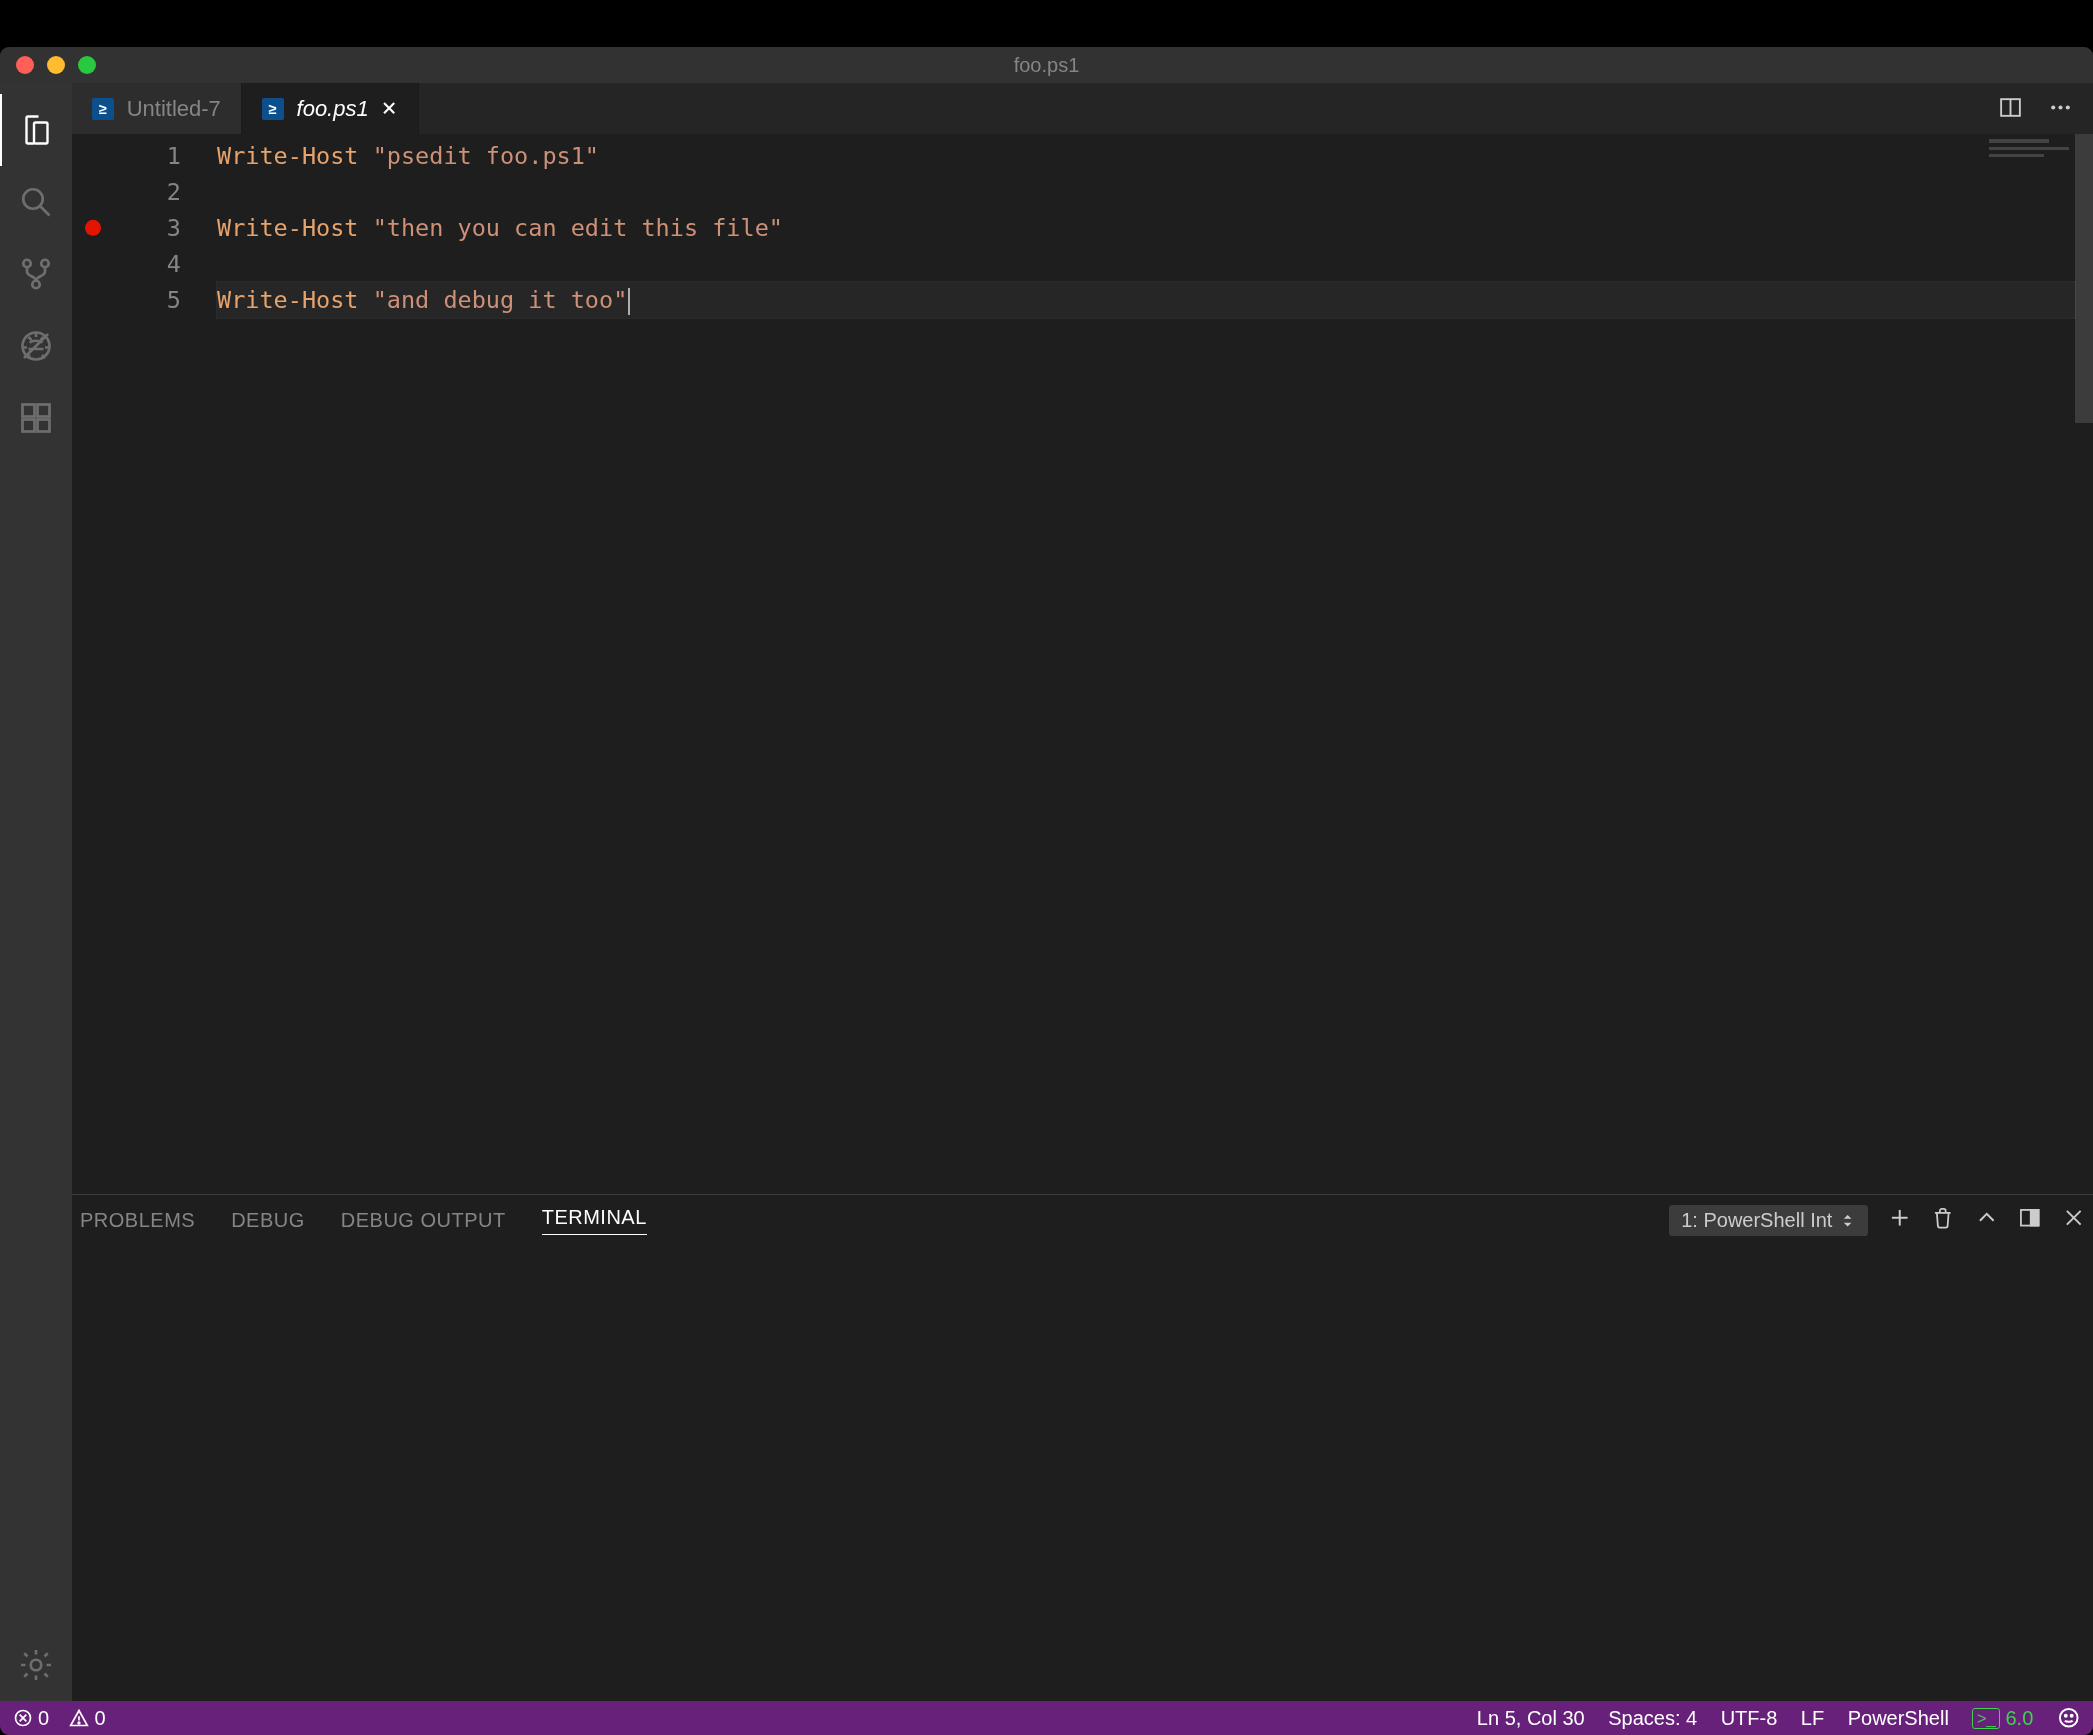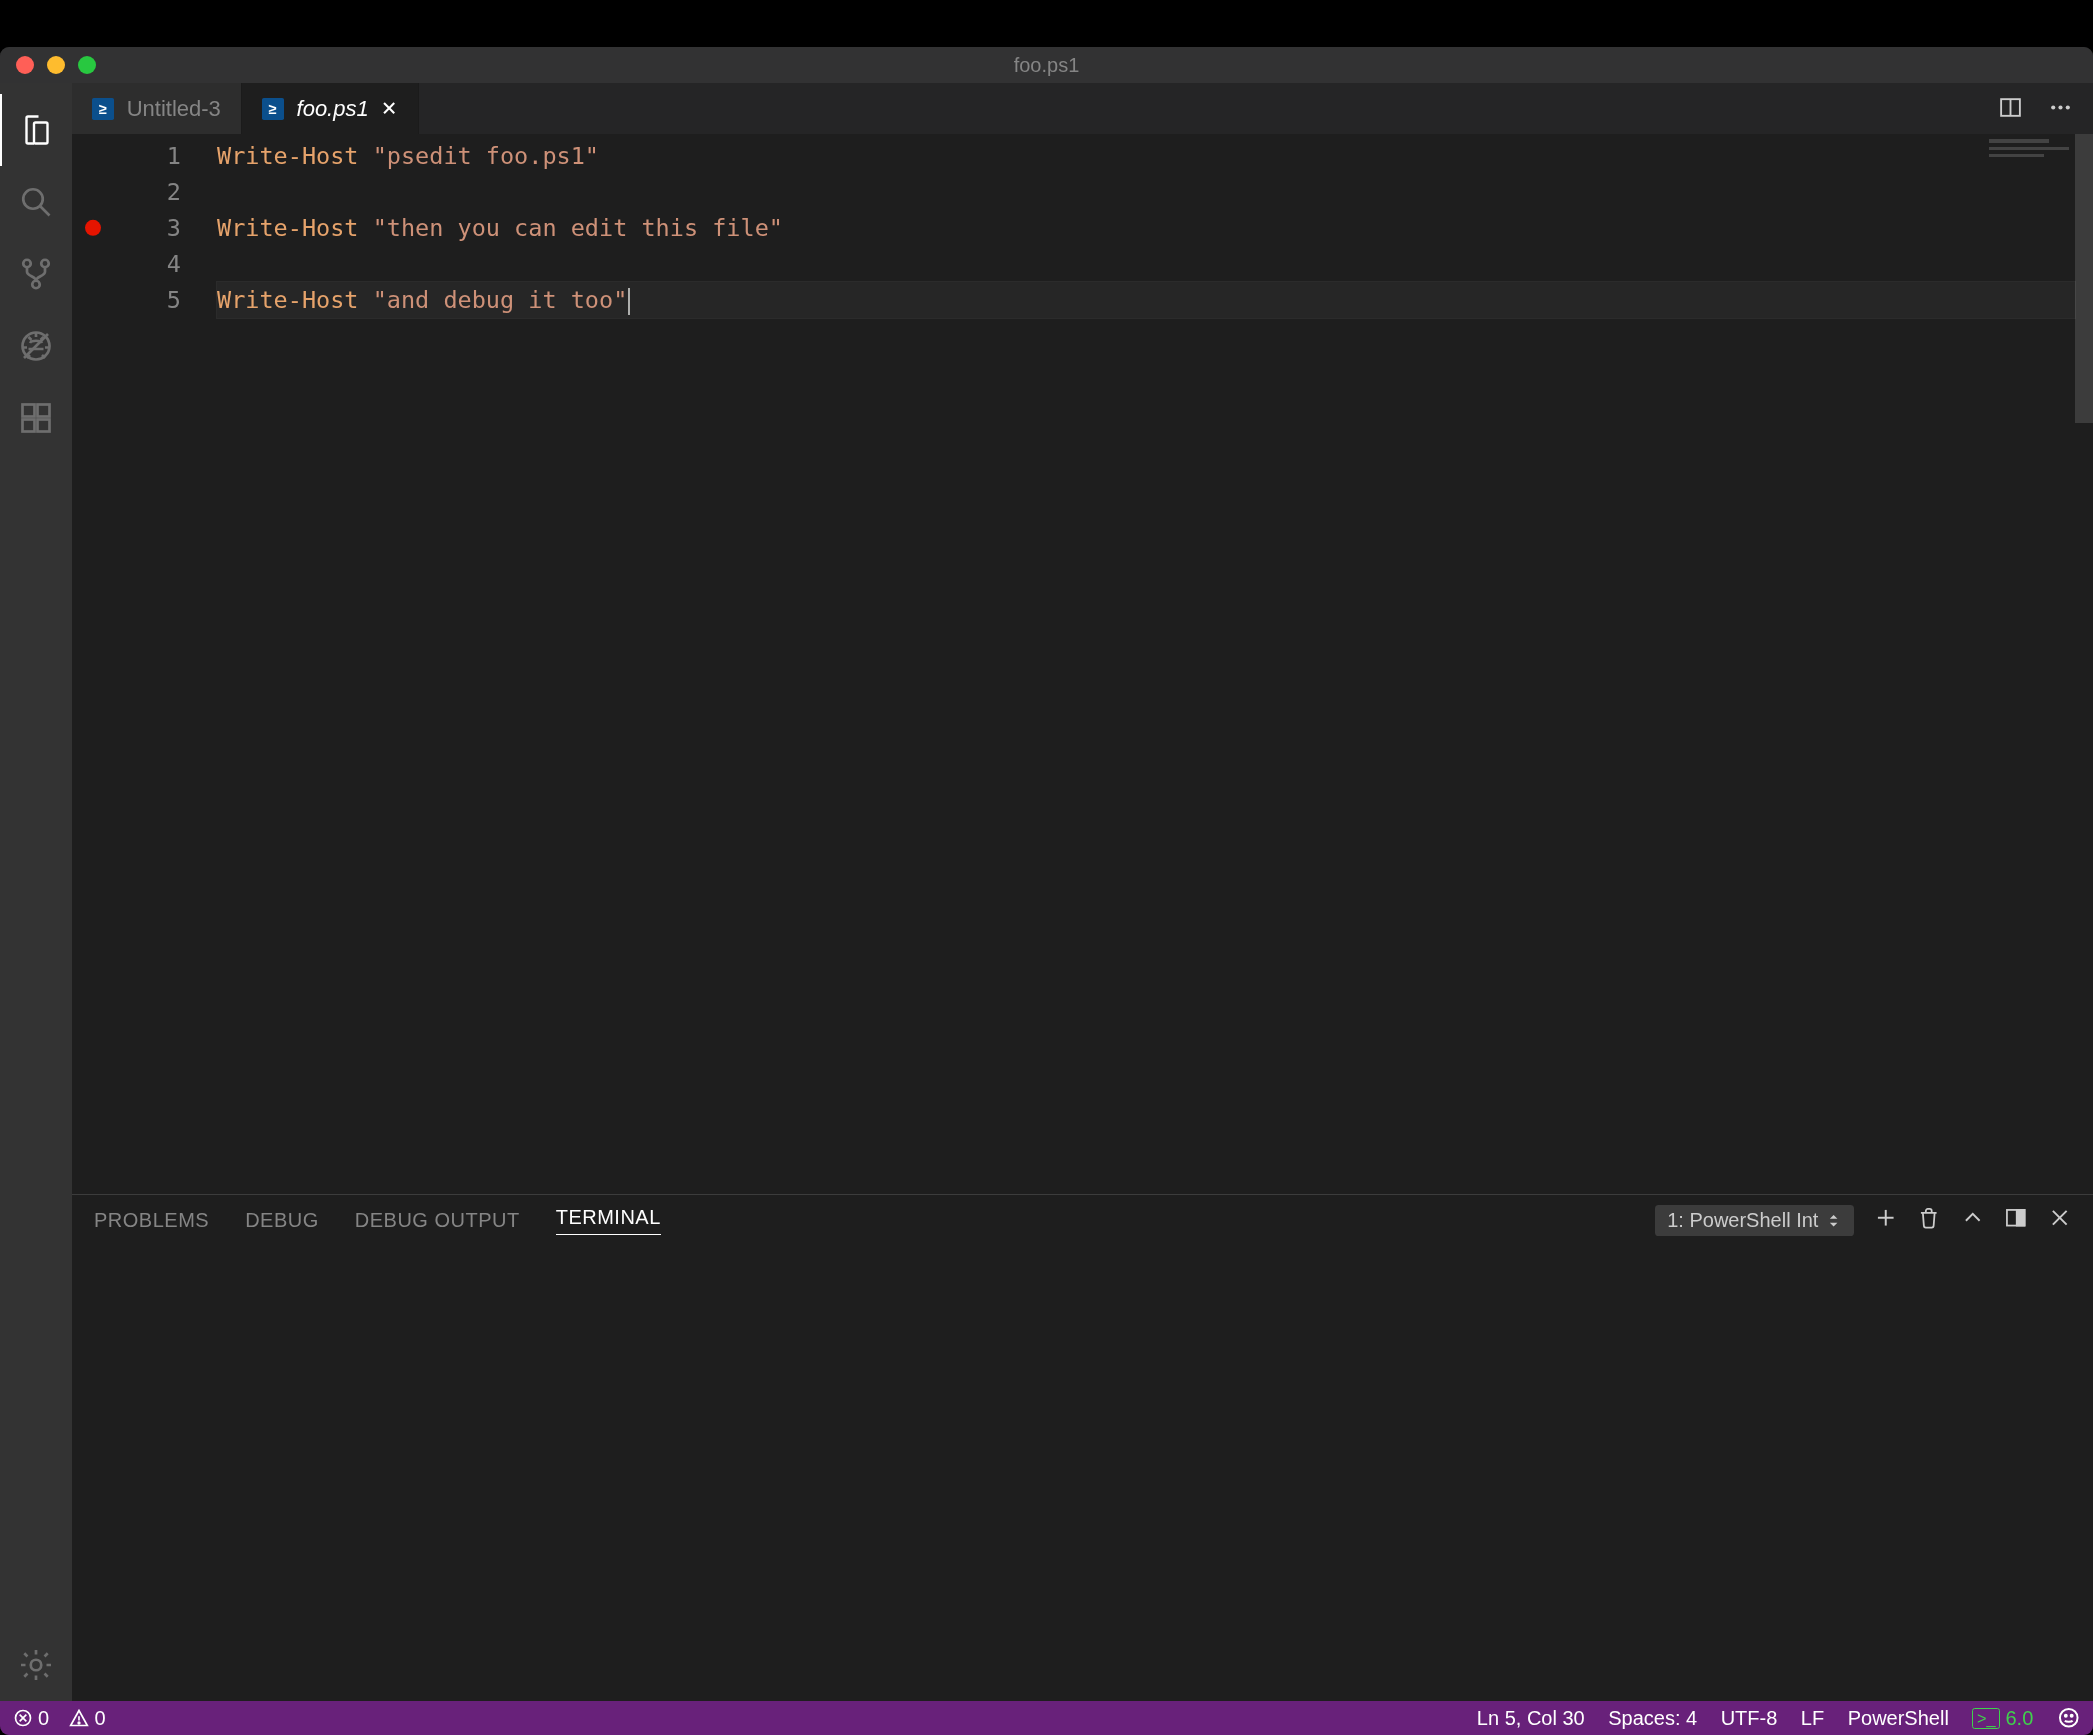--- a/index.html
+++ b/index.html
@@ -249,7 +249,7 @@
       <div class="tabbar">
         <div class="tab">
           <span class="psicon">≥</span>
-          <span>Untitled-3</span>
+          <span>Untitled-7</span>
         </div>
         <div class="tab active">
           <span class="psicon">≥</span>

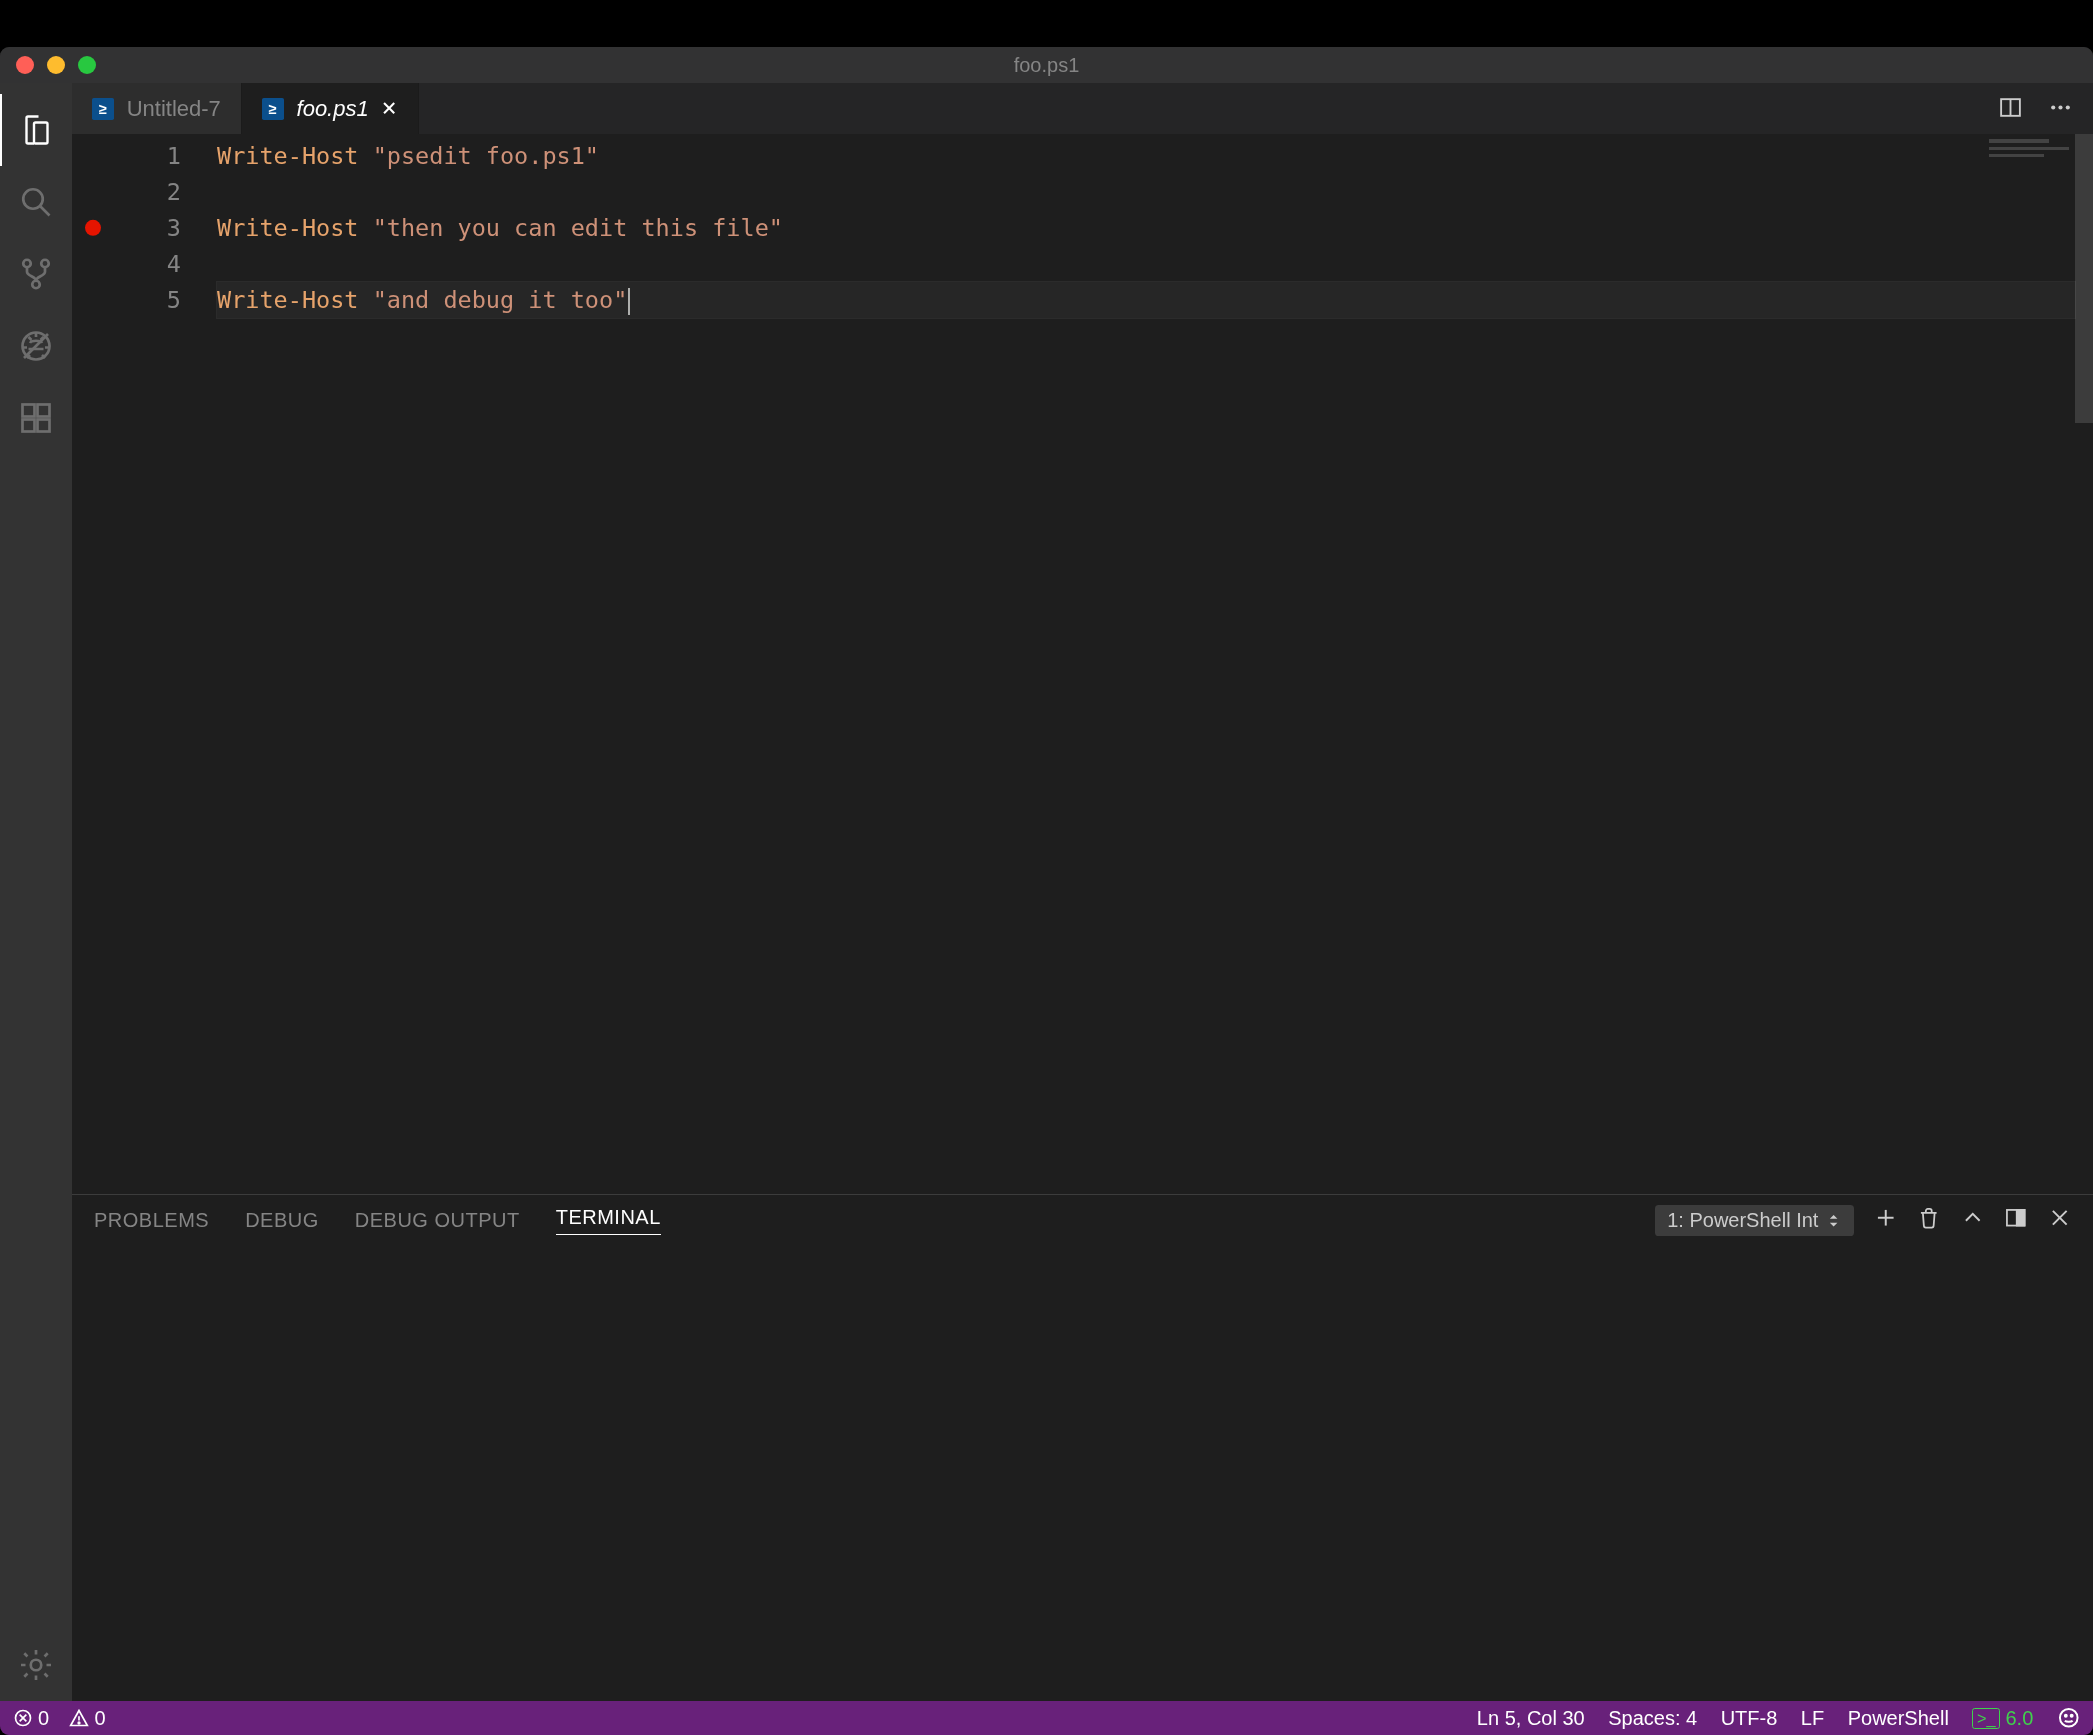--- a/index.html
+++ b/index.html
@@ -139,7 +139,7 @@
   }
   .panel-tabs{
     height:51px; display:flex; align-items:center; gap:36px;
-    padding:0 22px; color:var(--fg-dim); font-size:20px;
+    padding:0 8px; color:var(--fg-dim); font-size:20px;
   }
   .ptab { letter-spacing:0.5px;}
   .ptab.active { color:#fff; border-bottom:1.8px solid #fff; padding-bottom:5.4px;}

